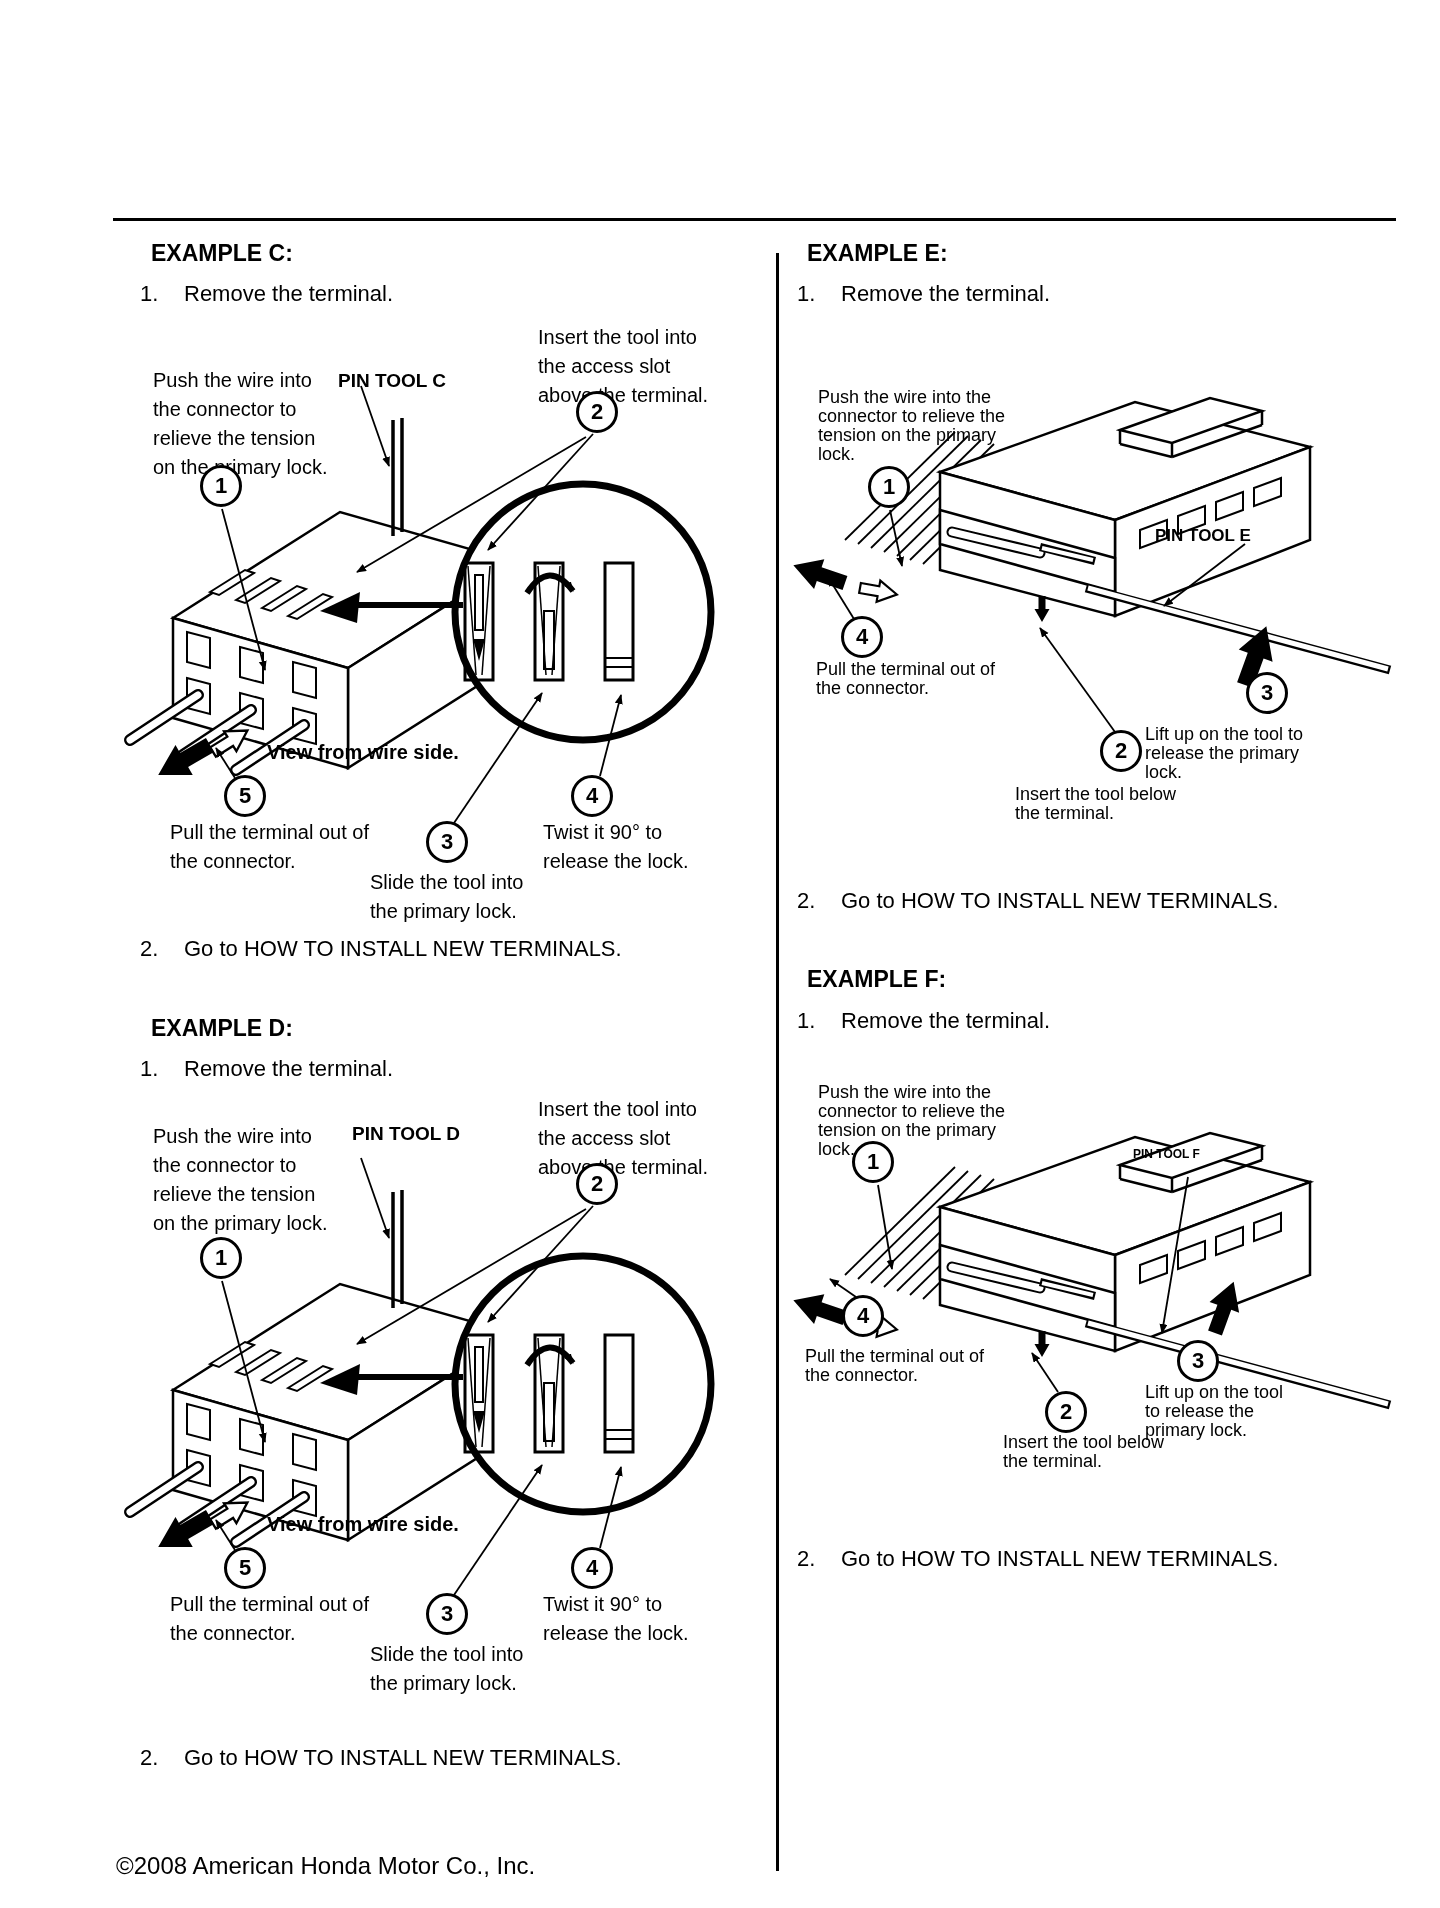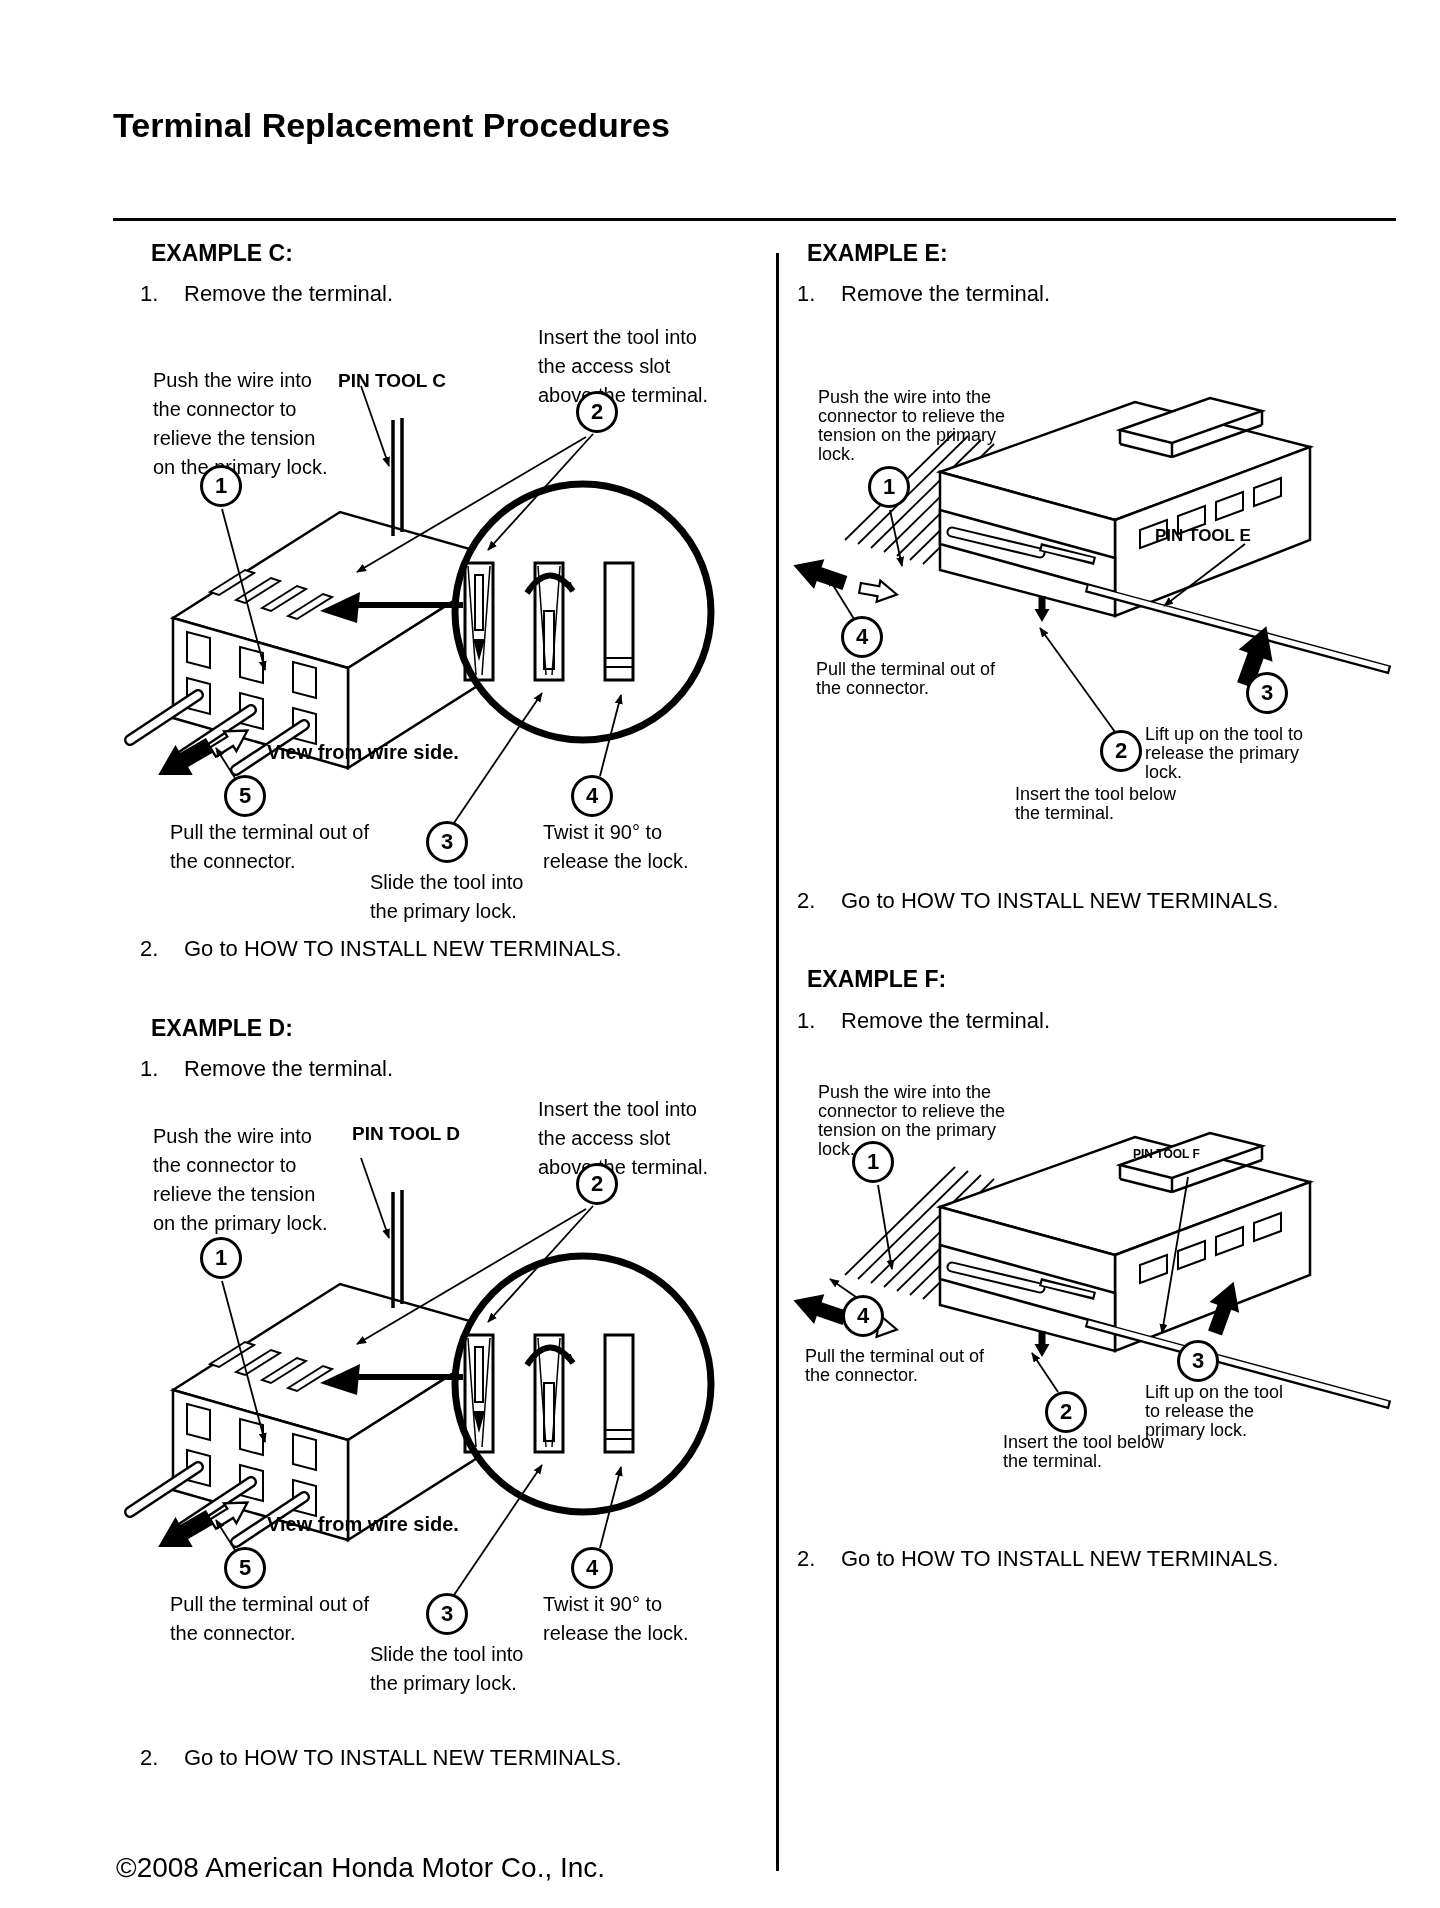--- a/index.html
+++ b/index.html
@@ -147,7 +147,6 @@
     </defs>
   </svg>
 
-  <div class="title abs" style="left:113px;top:106px">Terminal Replacement Procedures</div>
   <div class="h-rule abs" style="left:113px;top:218px;width:1283px"></div>
   <div class="v-rule abs" style="left:776px;top:253px;height:1618px"></div>
 

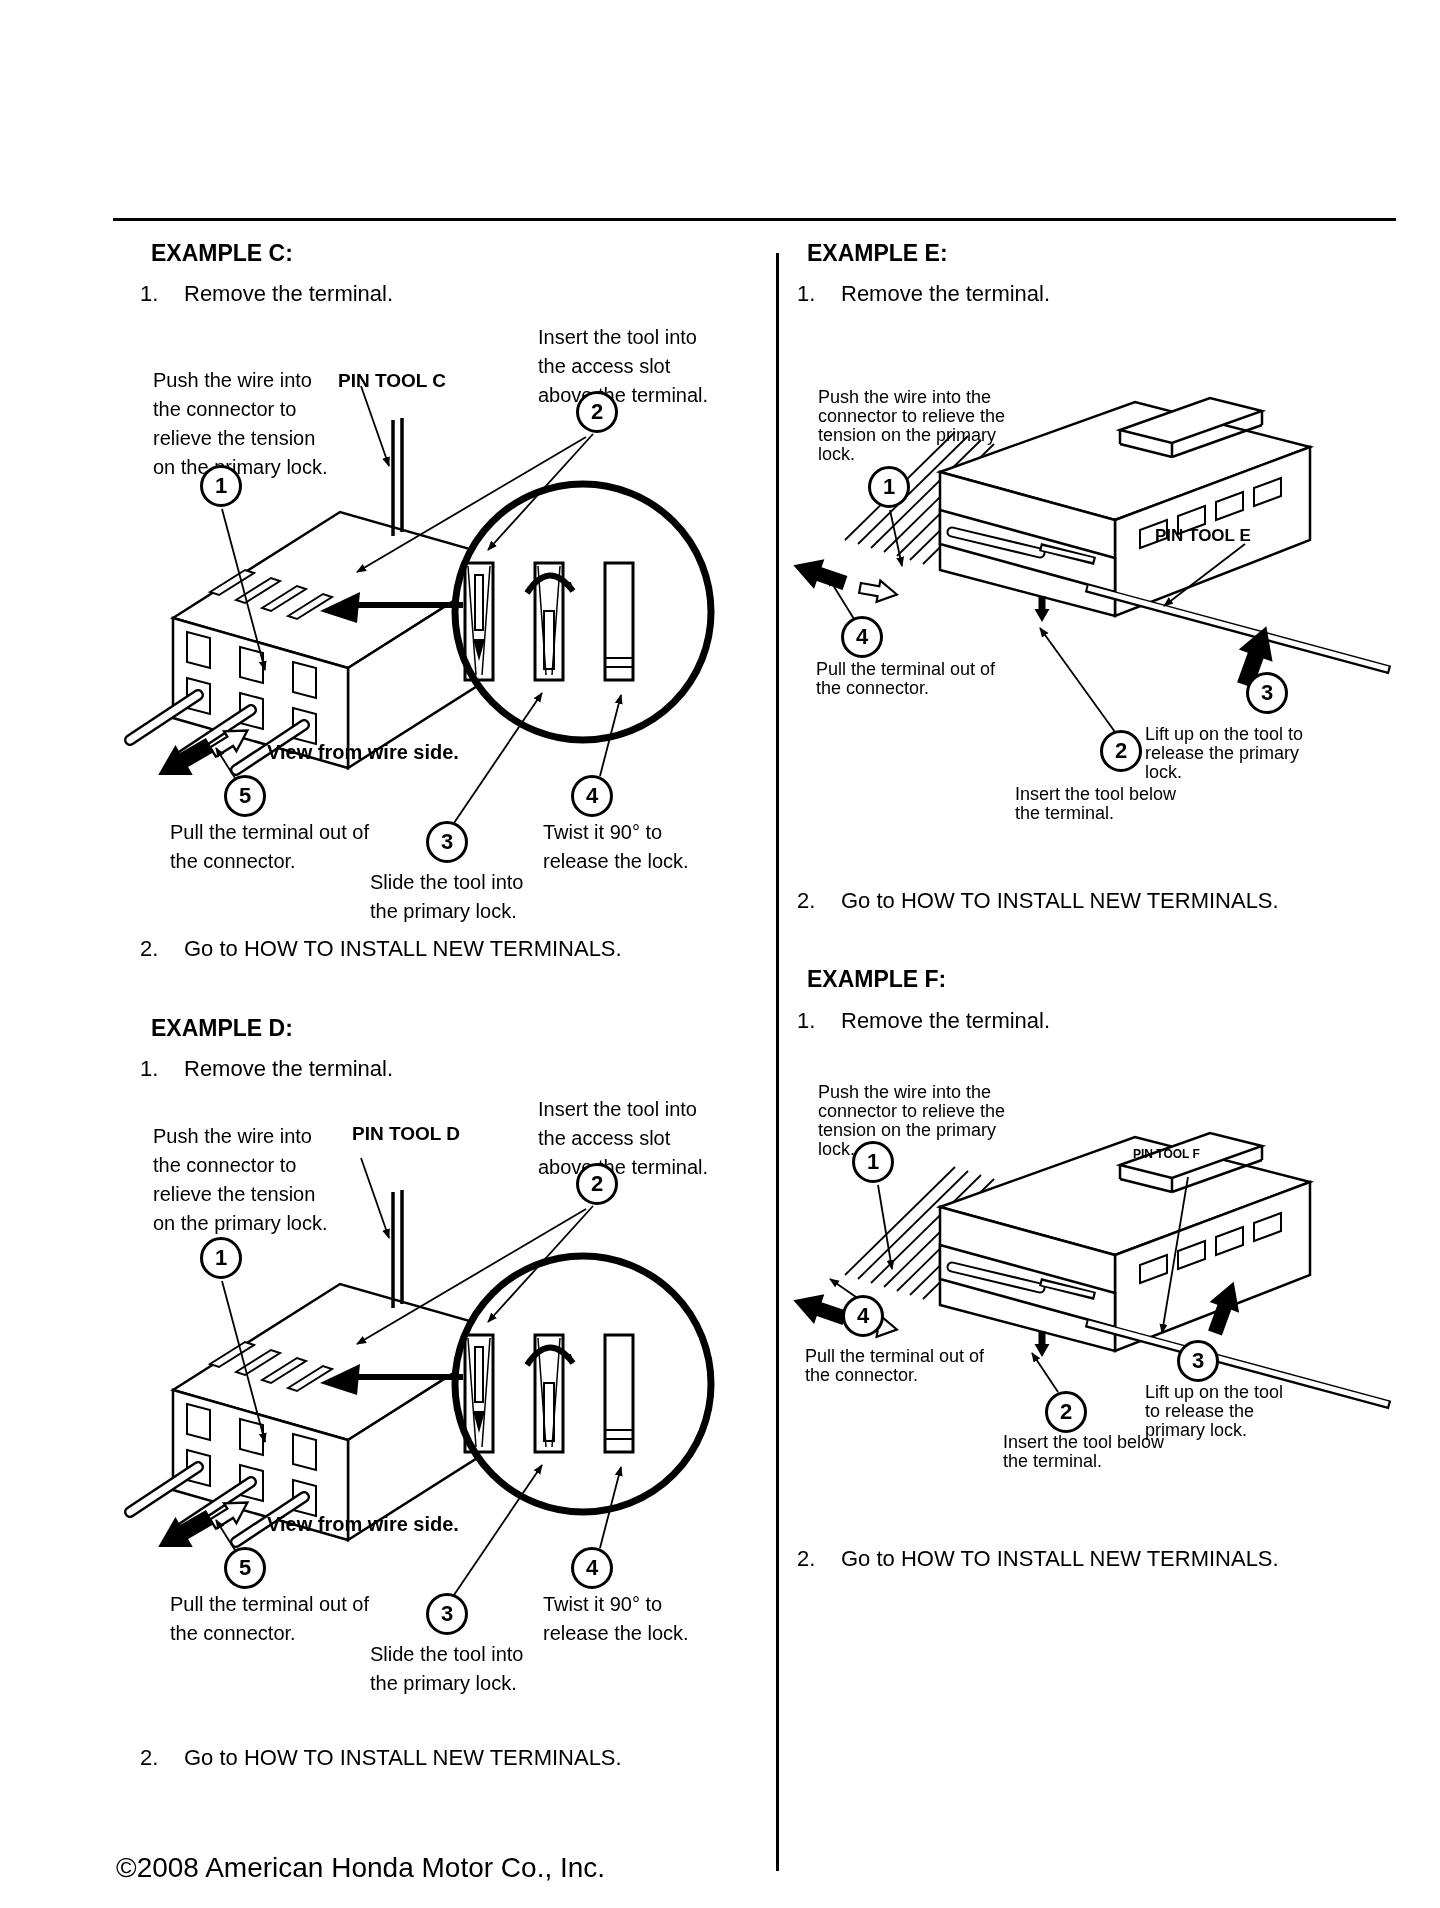--- a/index.html
+++ b/index.html
@@ -21,7 +21,7 @@
   .callout{position:absolute;width:42px;height:42px;box-sizing:border-box;border:3px solid #000;
            border-radius:50%;background:#fff;display:flex;align-items:center;justify-content:center;
            font-size:22px;font-weight:bold;z-index:3;}
-  .footer{font-size:28px;white-space:nowrap;}
+  .footer{font-size:24px;white-space:nowrap;}
 </style>
 </head>
 <body>

